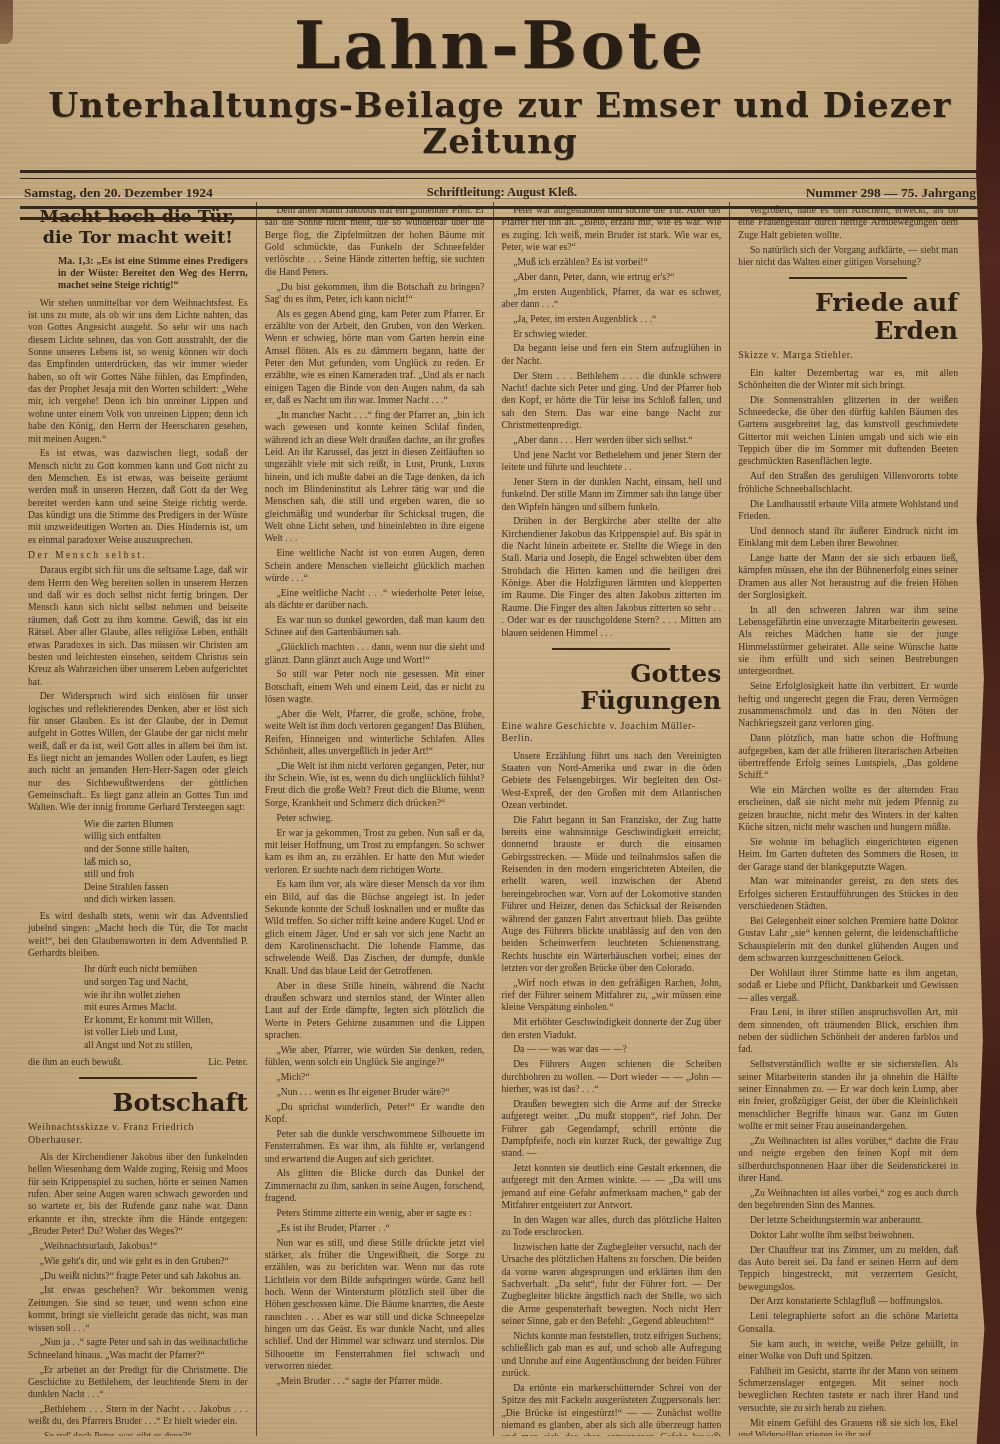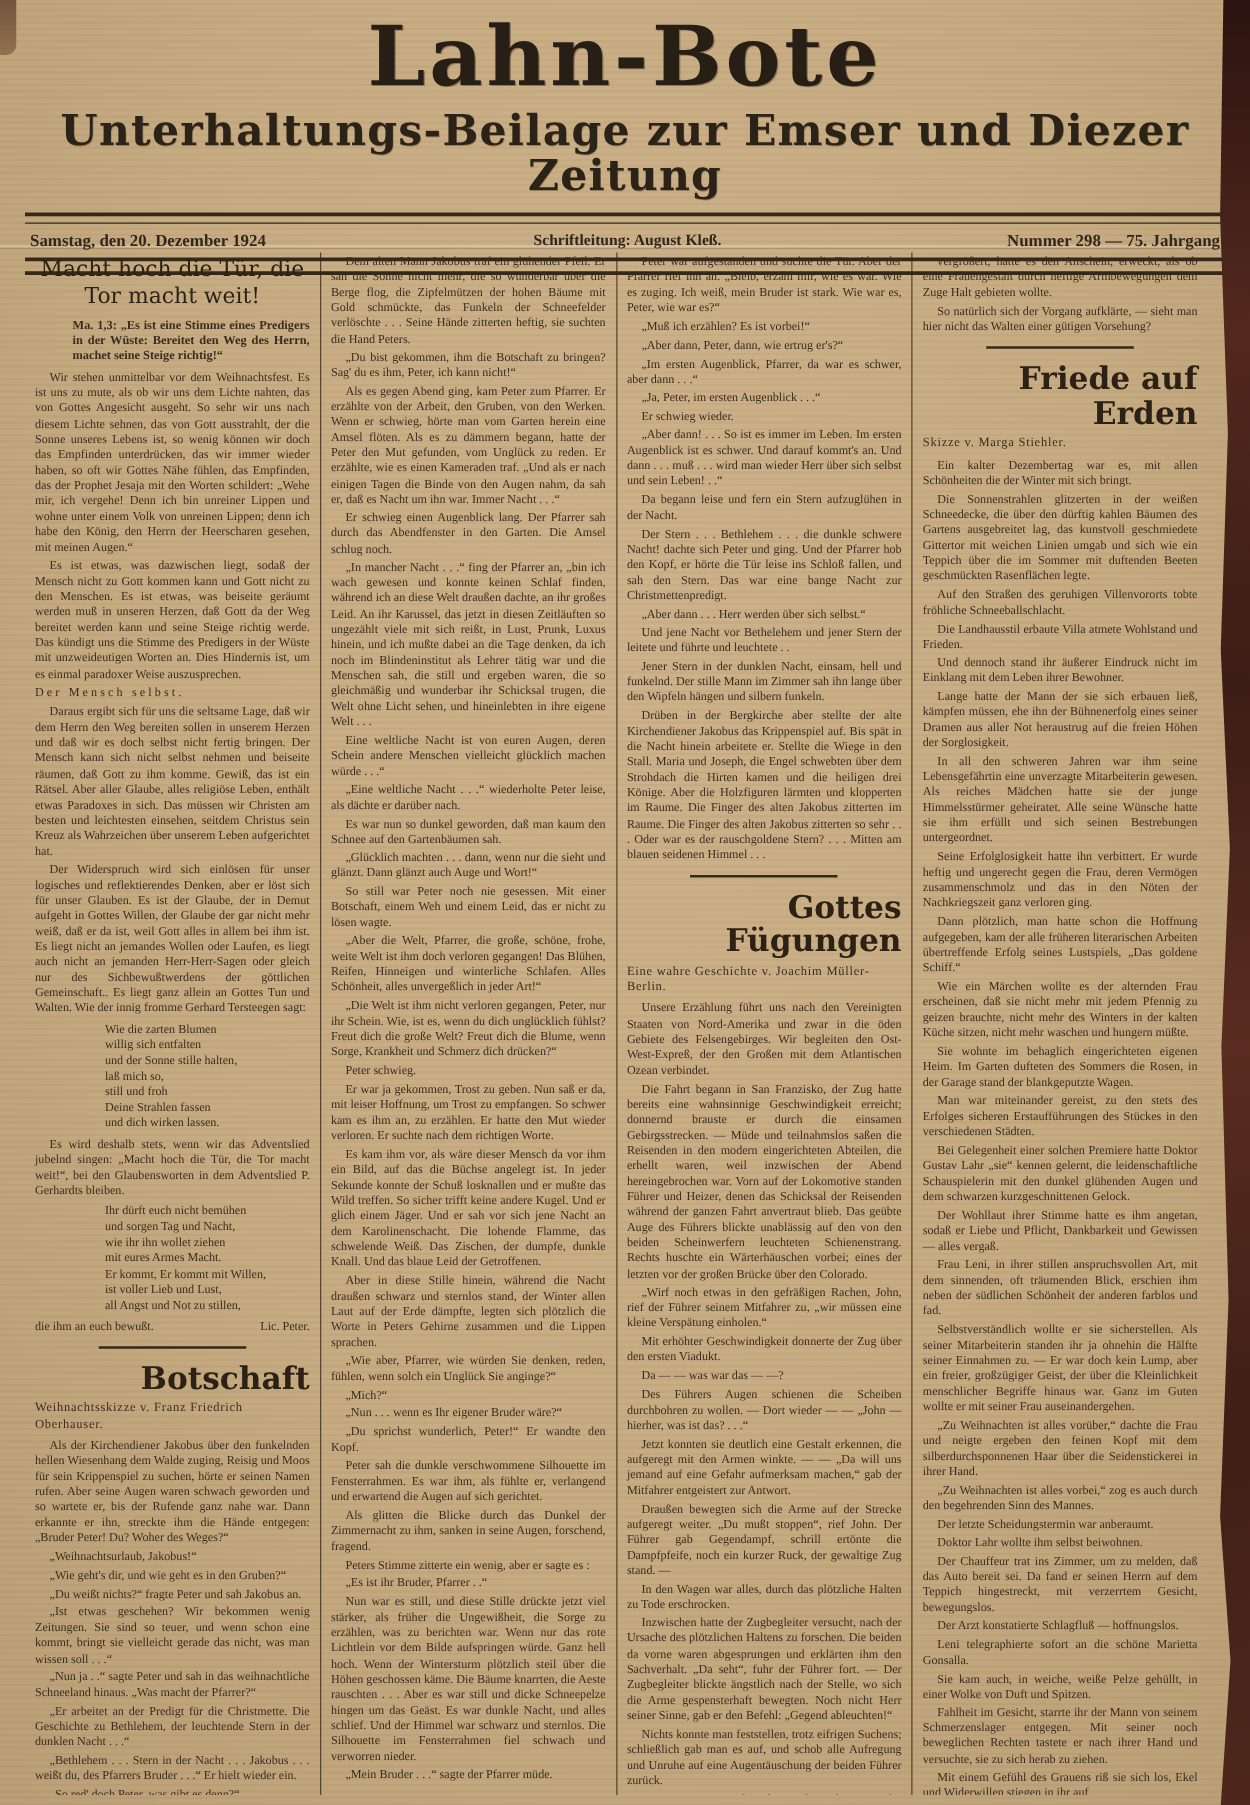--- a/index.html
+++ b/index.html
@@ -33,7 +33,7 @@
     font-size:9.7px;line-height:12.35px;color:#3a2e21;}
   .col + .col{border-left:1.5px solid rgba(50,36,20,.75);}
   .b-p{text-indent:1.2em;margin:0 0 2.5px 0;}
-  .b-h1{font-size:17.5px;font-weight:normal;text-align:center;text-indent:0;line-height:1.22;
+  .b-h1{font-size:17.5px;font-weight:bold;text-align:center;text-indent:0;line-height:1.22;
     margin:2px 0 6px 0;color:#2b2115;font-family:"DejaVu Serif", serif;}
   .b-h2{font-size:25px;font-weight:bold;text-align:right;text-indent:0;line-height:1.1;
     margin:10px 0 5px 0;color:#2b2115;font-family:"DejaVu Serif", serif;}

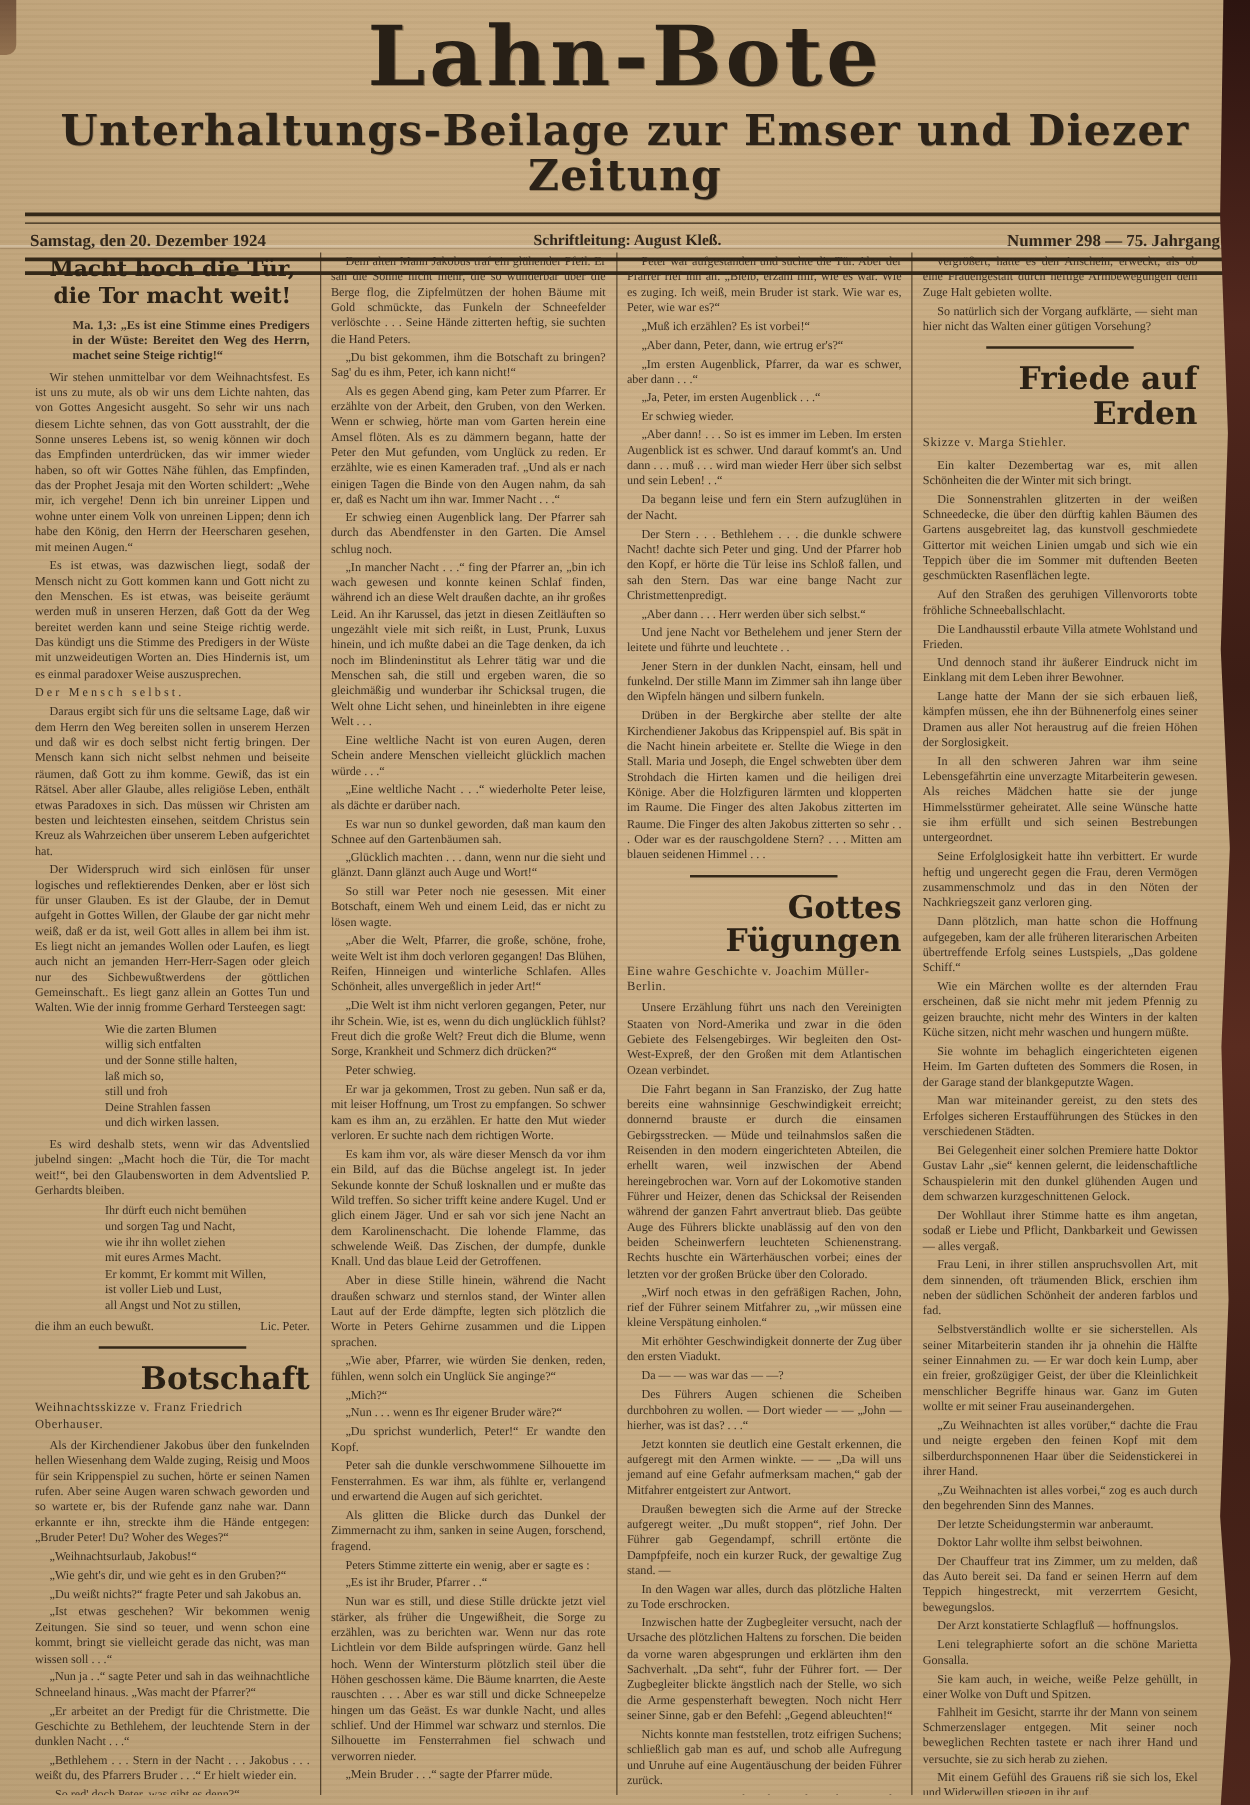--- a/index.html
+++ b/index.html
@@ -149,7 +149,6 @@
         <div class="b-p">„Im ersten Augenblick, Pfarrer, da war es schwer, aber dann . . .“</div>
         <div class="b-p">„Ja, Peter, im ersten Augenblick . . .“</div>
         <div class="b-p">Er schwieg wieder.</div>
-        <div class="b-p">„Aber dann! . . . So ist es immer im Leben. Im ersten Augenblick ist es schwer. Und darauf kommt's an. Und dann . . . muß . . . wird man wieder Herr über sich selbst und sein Leben! . .“</div>
         <div class="b-p">Da begann leise und fern ein Stern aufzuglühen in der Nacht.</div>
         <div class="b-p">Der Stern . . . Bethlehem . . . die dunkle schwere Nacht! dachte sich Peter und ging. Und der Pfarrer hob den Kopf, er hörte die Tür leise ins Schloß fallen, und sah den Stern. Das war eine bange Nacht zur Christmettenpredigt.</div>
         <div class="b-p">„Aber dann . . . Herr werden über sich selbst.“</div>

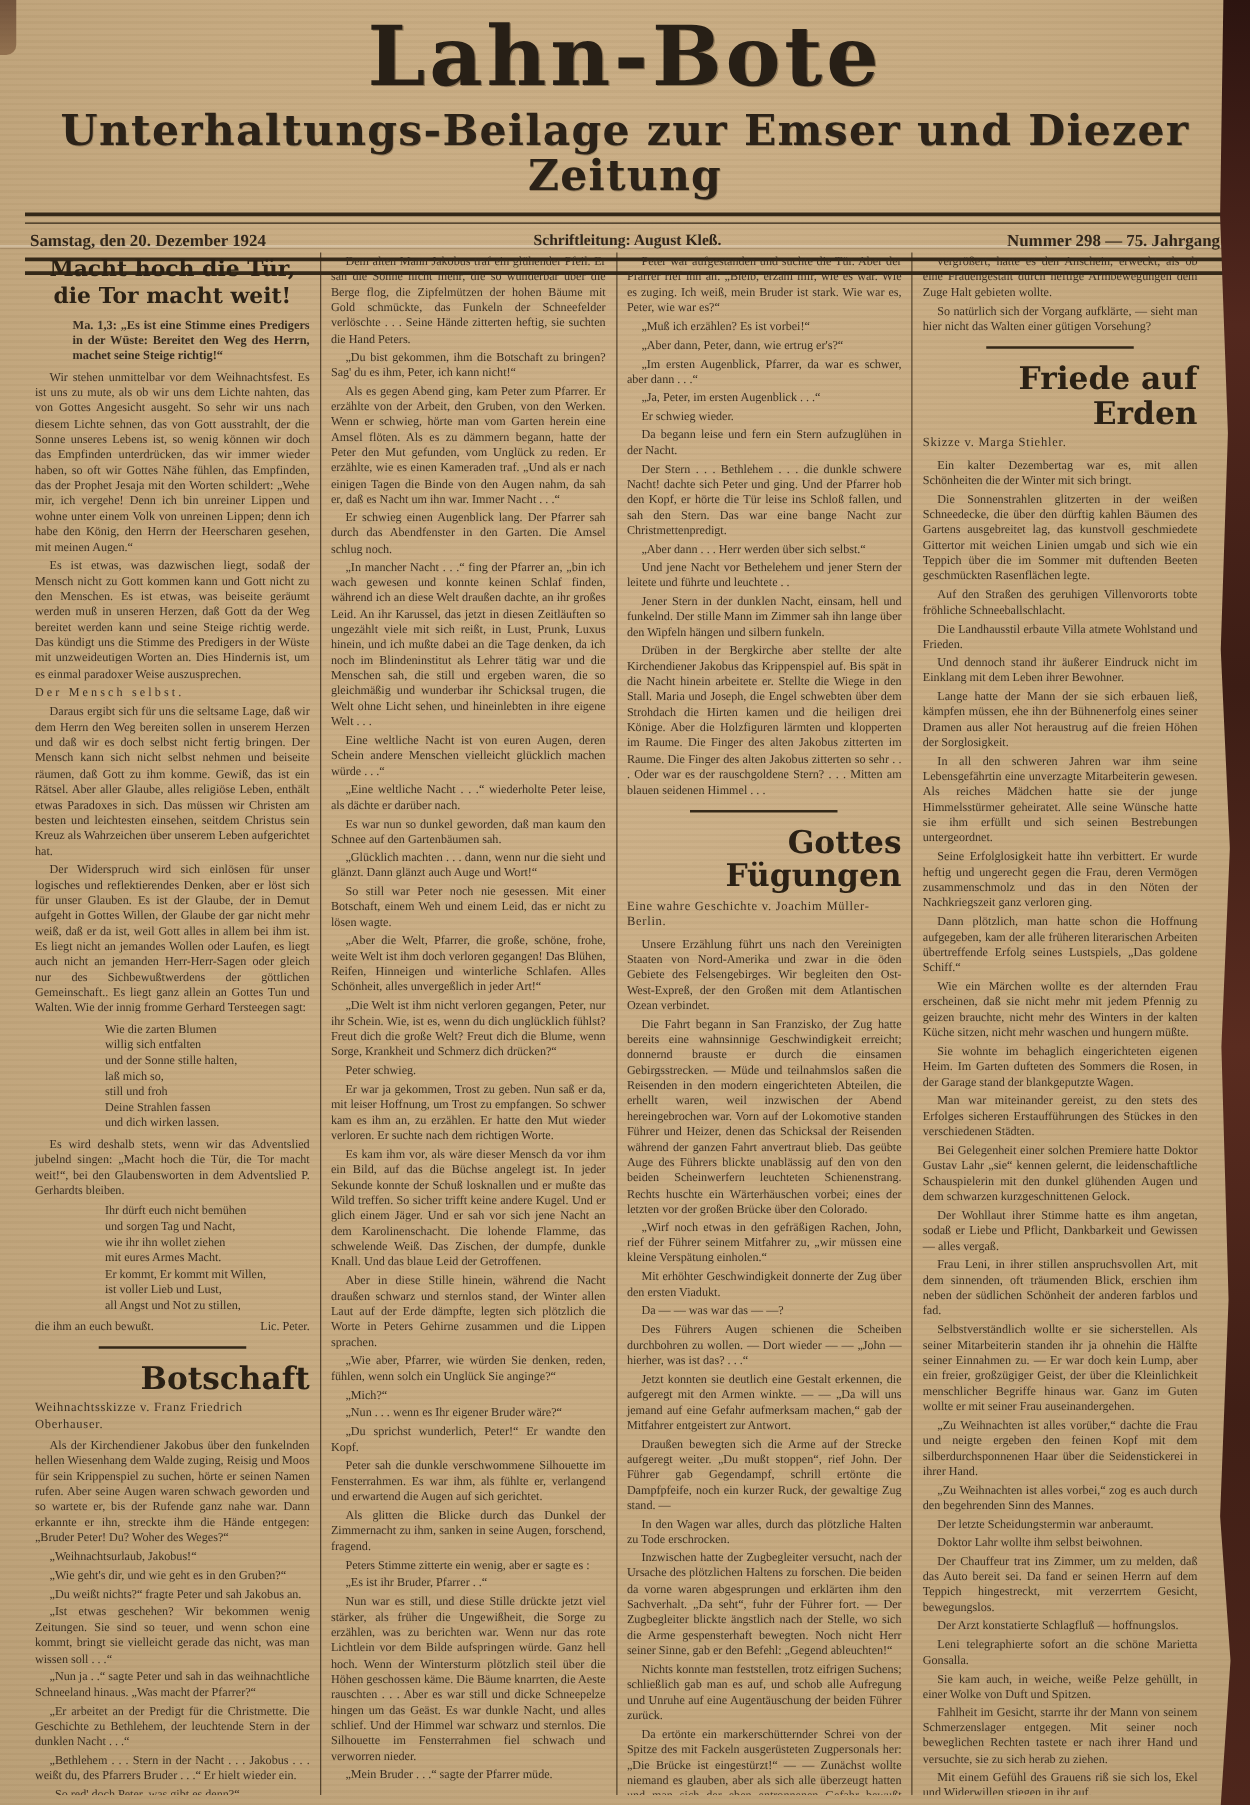--- a/index.html
+++ b/index.html
@@ -118,7 +118,6 @@
         <div class="b-p">Dem alten Mann Jakobus traf ein glühender Pfeil. Er sah die Sonne nicht mehr, die so wunderbar über die Berge flog, die Zipfelmützen der hohen Bäume mit Gold schmückte, das Funkeln der Schneefelder verlöschte . . . Seine Hände zitterten heftig, sie suchten die Hand Peters.</div>
         <div class="b-p">„Du bist gekommen, ihm die Botschaft zu bringen? Sag' du es ihm, Peter, ich kann nicht!“</div>
         <div class="b-p">Als es gegen Abend ging, kam Peter zum Pfarrer. Er erzählte von der Arbeit, den Gruben, von den Werken. Wenn er schwieg, hörte man vom Garten herein eine Amsel flöten. Als es zu dämmern begann, hatte der Peter den Mut gefunden, vom Unglück zu reden. Er erzählte, wie es einen Kameraden traf. „Und als er nach einigen Tagen die Binde von den Augen nahm, da sah er, daß es Nacht um ihn war. Immer Nacht . . .“</div>
-        <div class="b-p">Er schwieg einen Augenblick lang. Der Pfarrer sah durch das Abendfenster in den Garten. Die Amsel schlug noch.</div>
         <div class="b-p">„In mancher Nacht . . .“ fing der Pfarrer an, „bin ich wach gewesen und konnte keinen Schlaf finden, während ich an diese Welt draußen dachte, an ihr großes Leid. An ihr Karussel, das jetzt in diesen Zeitläuften so ungezählt viele mit sich reißt, in Lust, Prunk, Luxus hinein, und ich mußte dabei an die Tage denken, da ich noch im Blindeninstitut als Lehrer tätig war und die Menschen sah, die still und ergeben waren, die so gleichmäßig und wunderbar ihr Schicksal trugen, die Welt ohne Licht sehen, und hineinlebten in ihre eigene Welt . . .</div>
         <div class="b-p">Eine weltliche Nacht ist von euren Augen, deren Schein andere Menschen vielleicht glücklich machen würde . . .“</div>
         <div class="b-p">„Eine weltliche Nacht . . .“ wiederholte Peter leise, als dächte er darüber nach.</div>

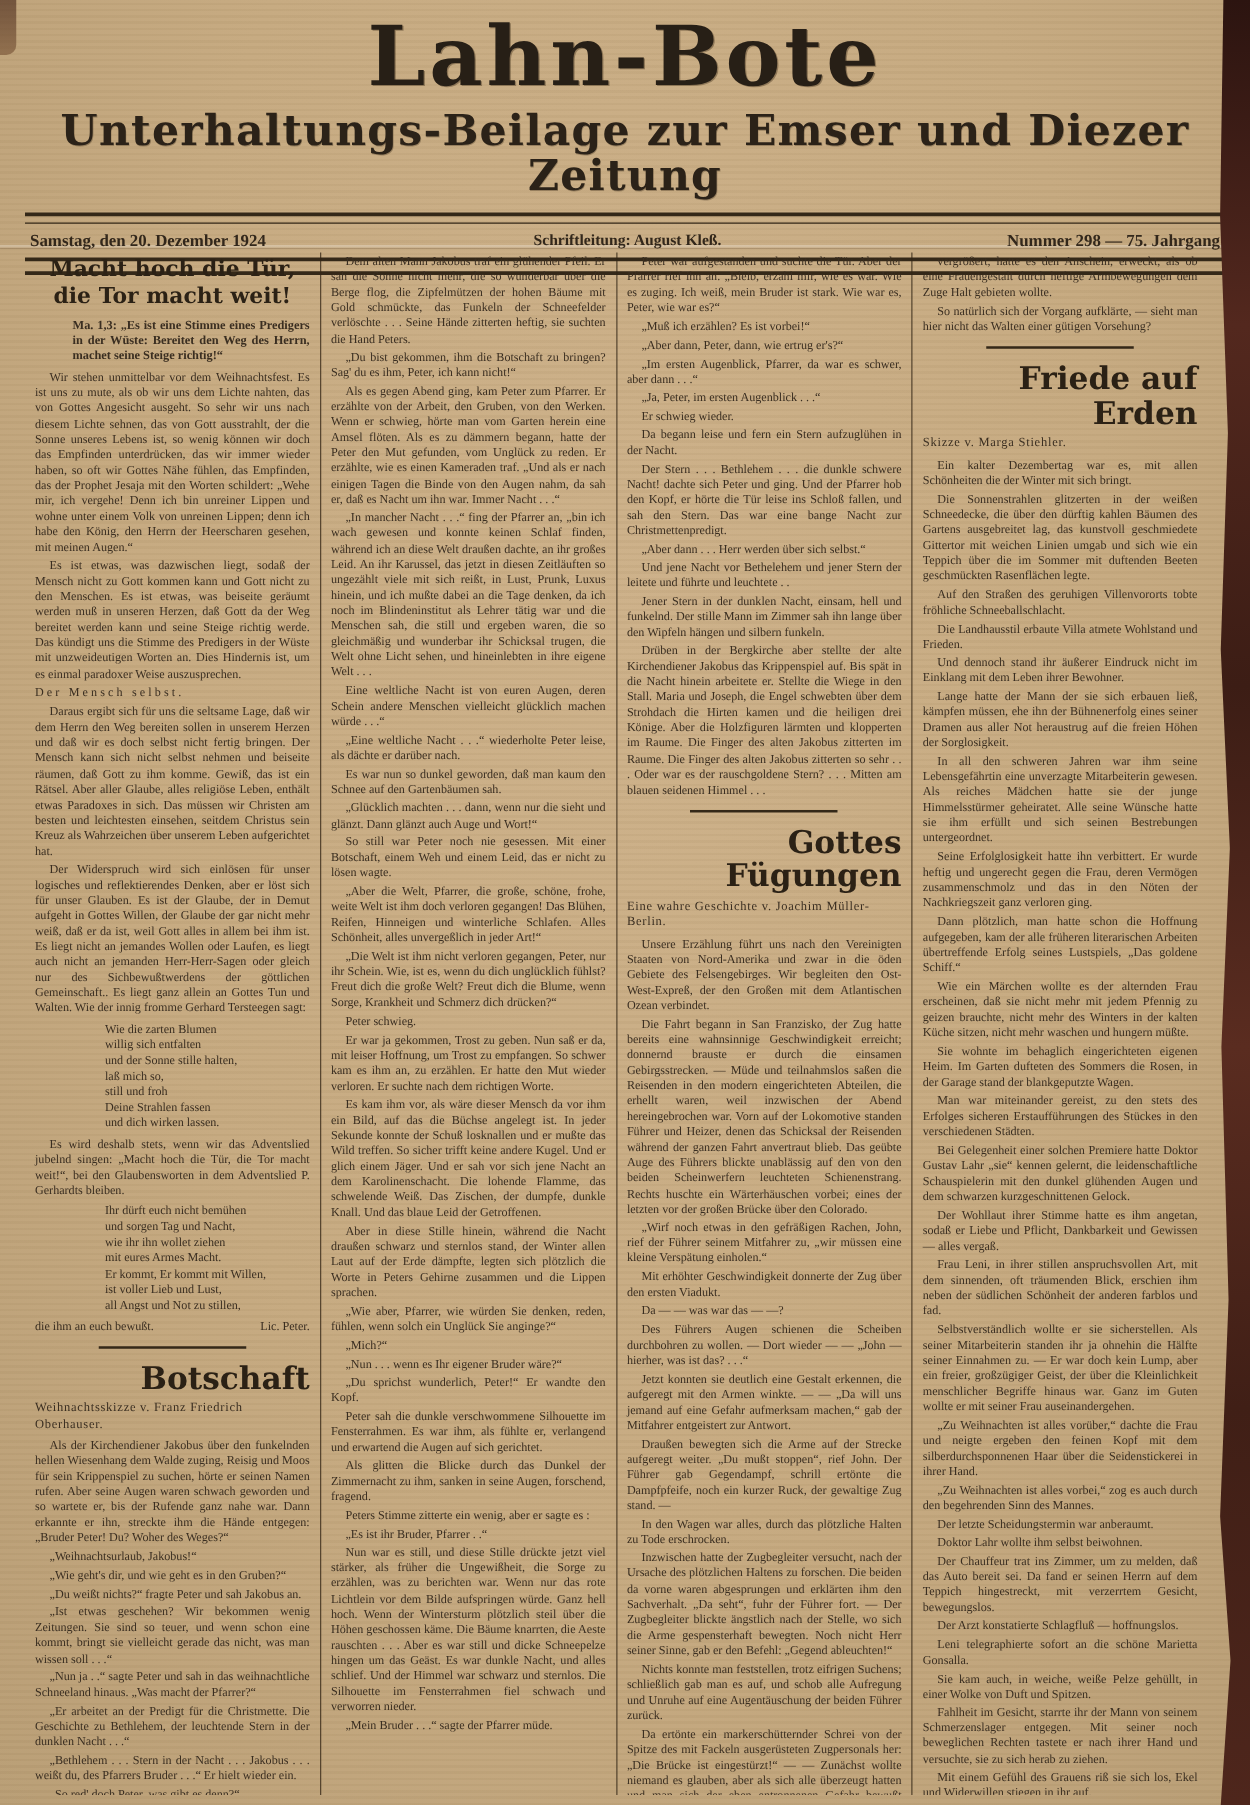--- a/index.html
+++ b/index.html
@@ -163,8 +163,8 @@
         <div class="b-p">Mit erhöhter Geschwindigkeit donnerte der Zug über den ersten Viadukt.</div>
         <div class="b-p">Da — — was war das — —?</div>
         <div class="b-p">Des Führers Augen schienen die Scheiben durchbohren zu wollen. — Dort wieder — — „John — hierher, was ist das? . . .“</div>
+        <div class="b-p">Draußen bewegten sich die Arme auf der Strecke aufgeregt weiter. „Du mußt stoppen“, rief John. Der Führer gab Gegendampf, schrill ertönte die Dampfpfeife, noch ein kurzer Ruck, der gewaltige Zug stand. —</div>
         <div class="b-p">Jetzt konnten sie deutlich eine Gestalt erkennen, die aufgeregt mit den Armen winkte. — — „Da will uns jemand auf eine Gefahr aufmerksam machen,“ gab der Mitfahrer entgeistert zur Antwort.</div>
-        <div class="b-p">Draußen bewegten sich die Arme auf der Strecke aufgeregt weiter. „Du mußt stoppen“, rief John. Der Führer gab Gegendampf, schrill ertönte die Dampfpfeife, noch ein kurzer Ruck, der gewaltige Zug stand. —</div>
         <div class="b-p">In den Wagen war alles, durch das plötzliche Halten zu Tode erschrocken.</div>
         <div class="b-p">Inzwischen hatte der Zugbegleiter versucht, nach der Ursache des plötzlichen Haltens zu forschen. Die beiden da vorne waren abgesprungen und erklärten ihm den Sachverhalt. „Da seht“, fuhr der Führer fort. — Der Zugbegleiter blickte ängstlich nach der Stelle, wo sich die Arme gespensterhaft bewegten. Noch nicht Herr seiner Sinne, gab er den Befehl: „Gegend ableuchten!“</div>
         <div class="b-p">Nichts konnte man feststellen, trotz eifrigen Suchens; schließlich gab man es auf, und schob alle Aufregung und Unruhe auf eine Augentäuschung der beiden Führer zurück.</div>

